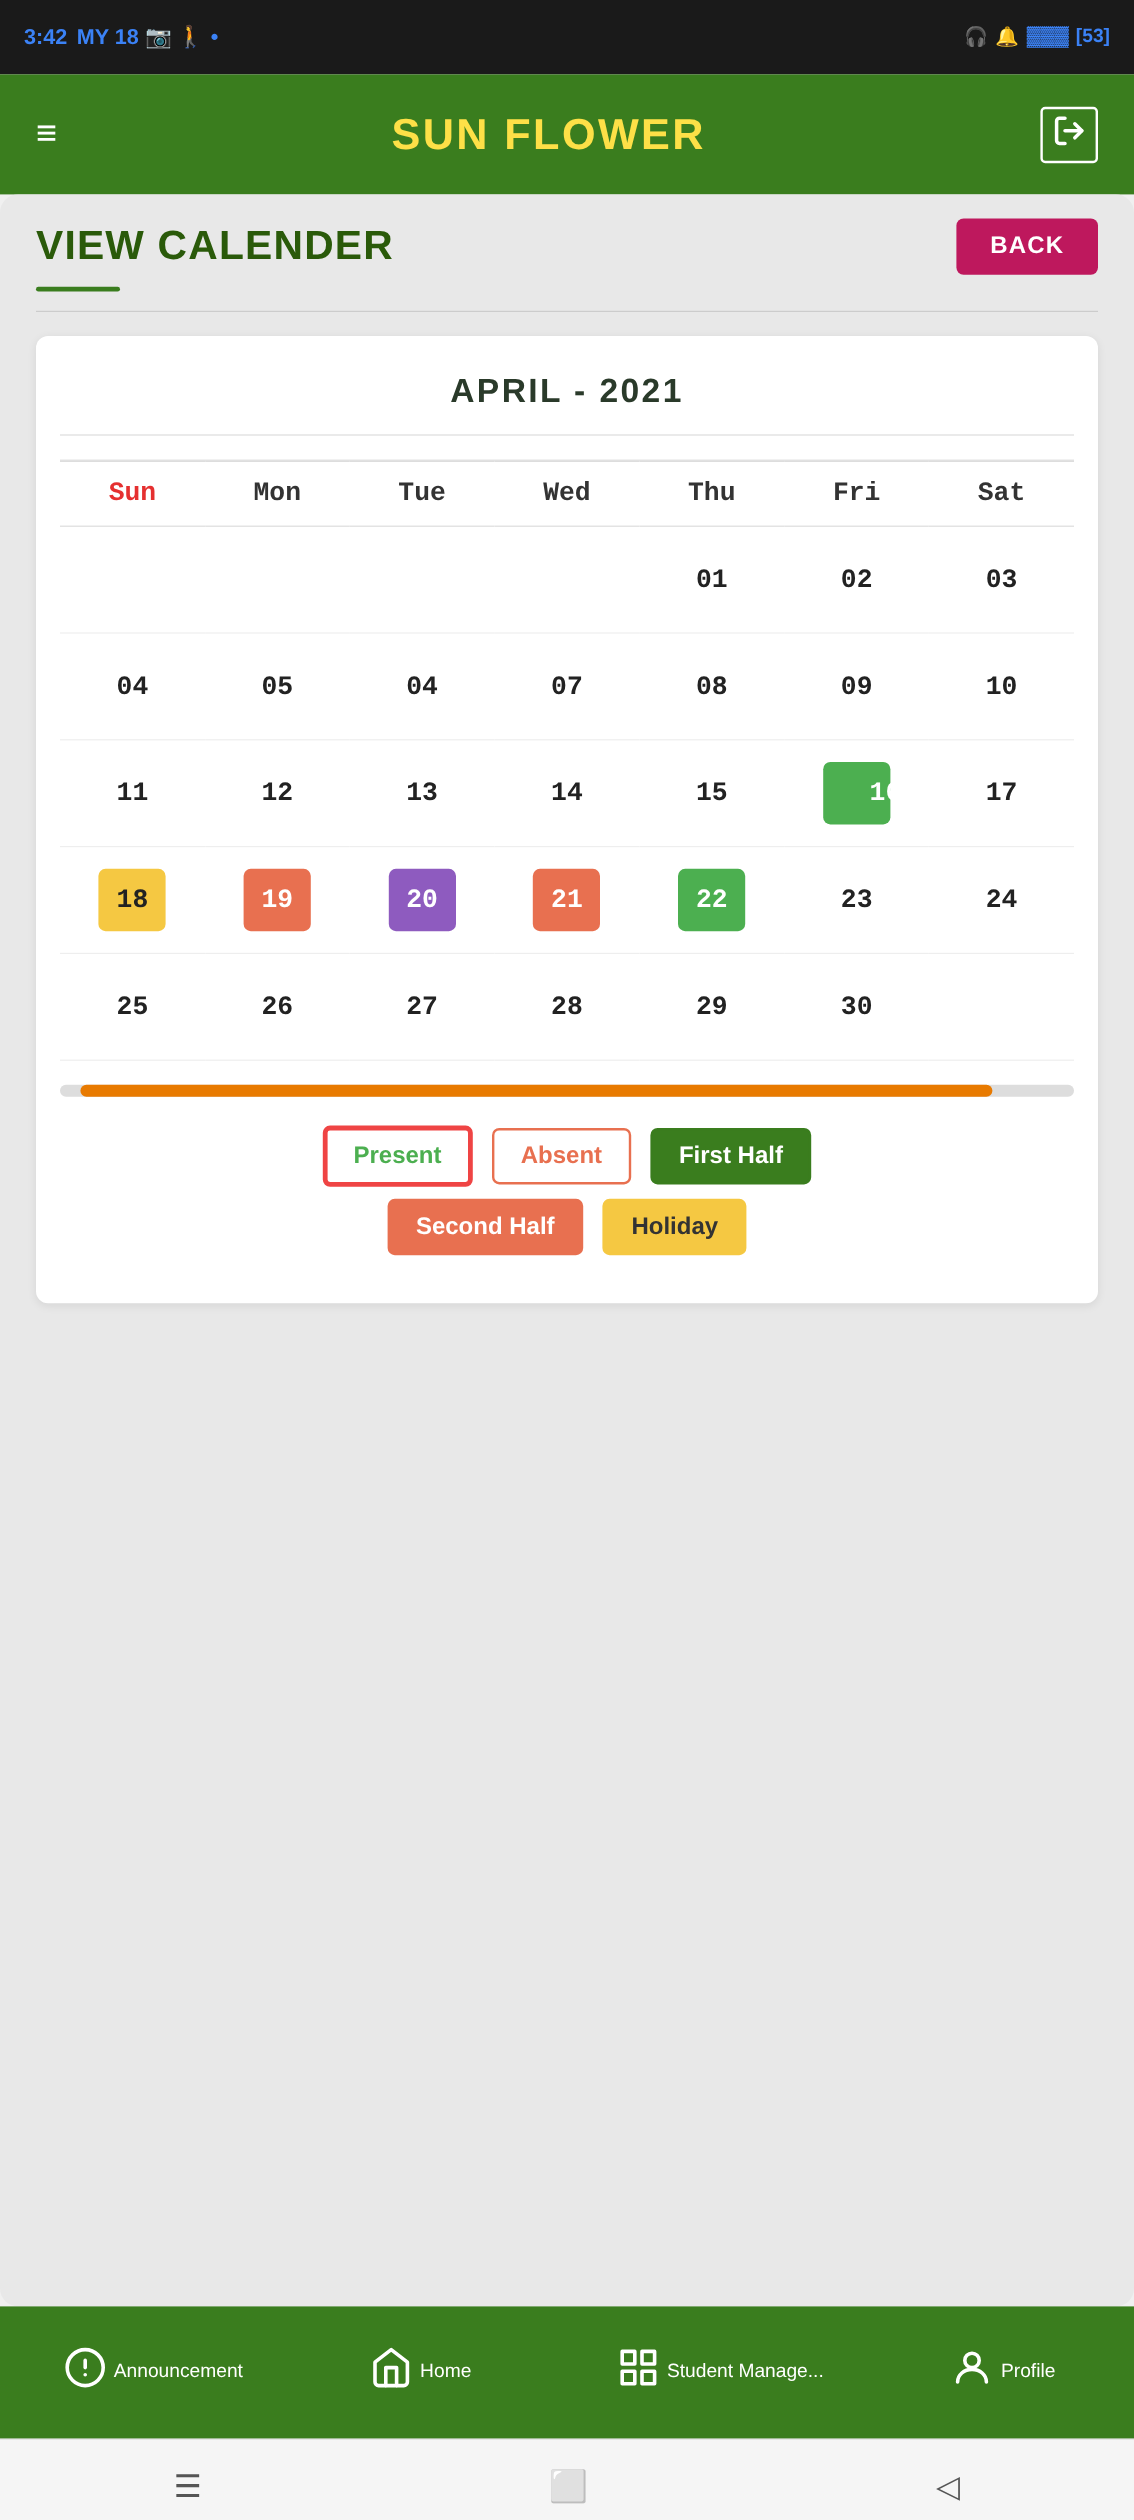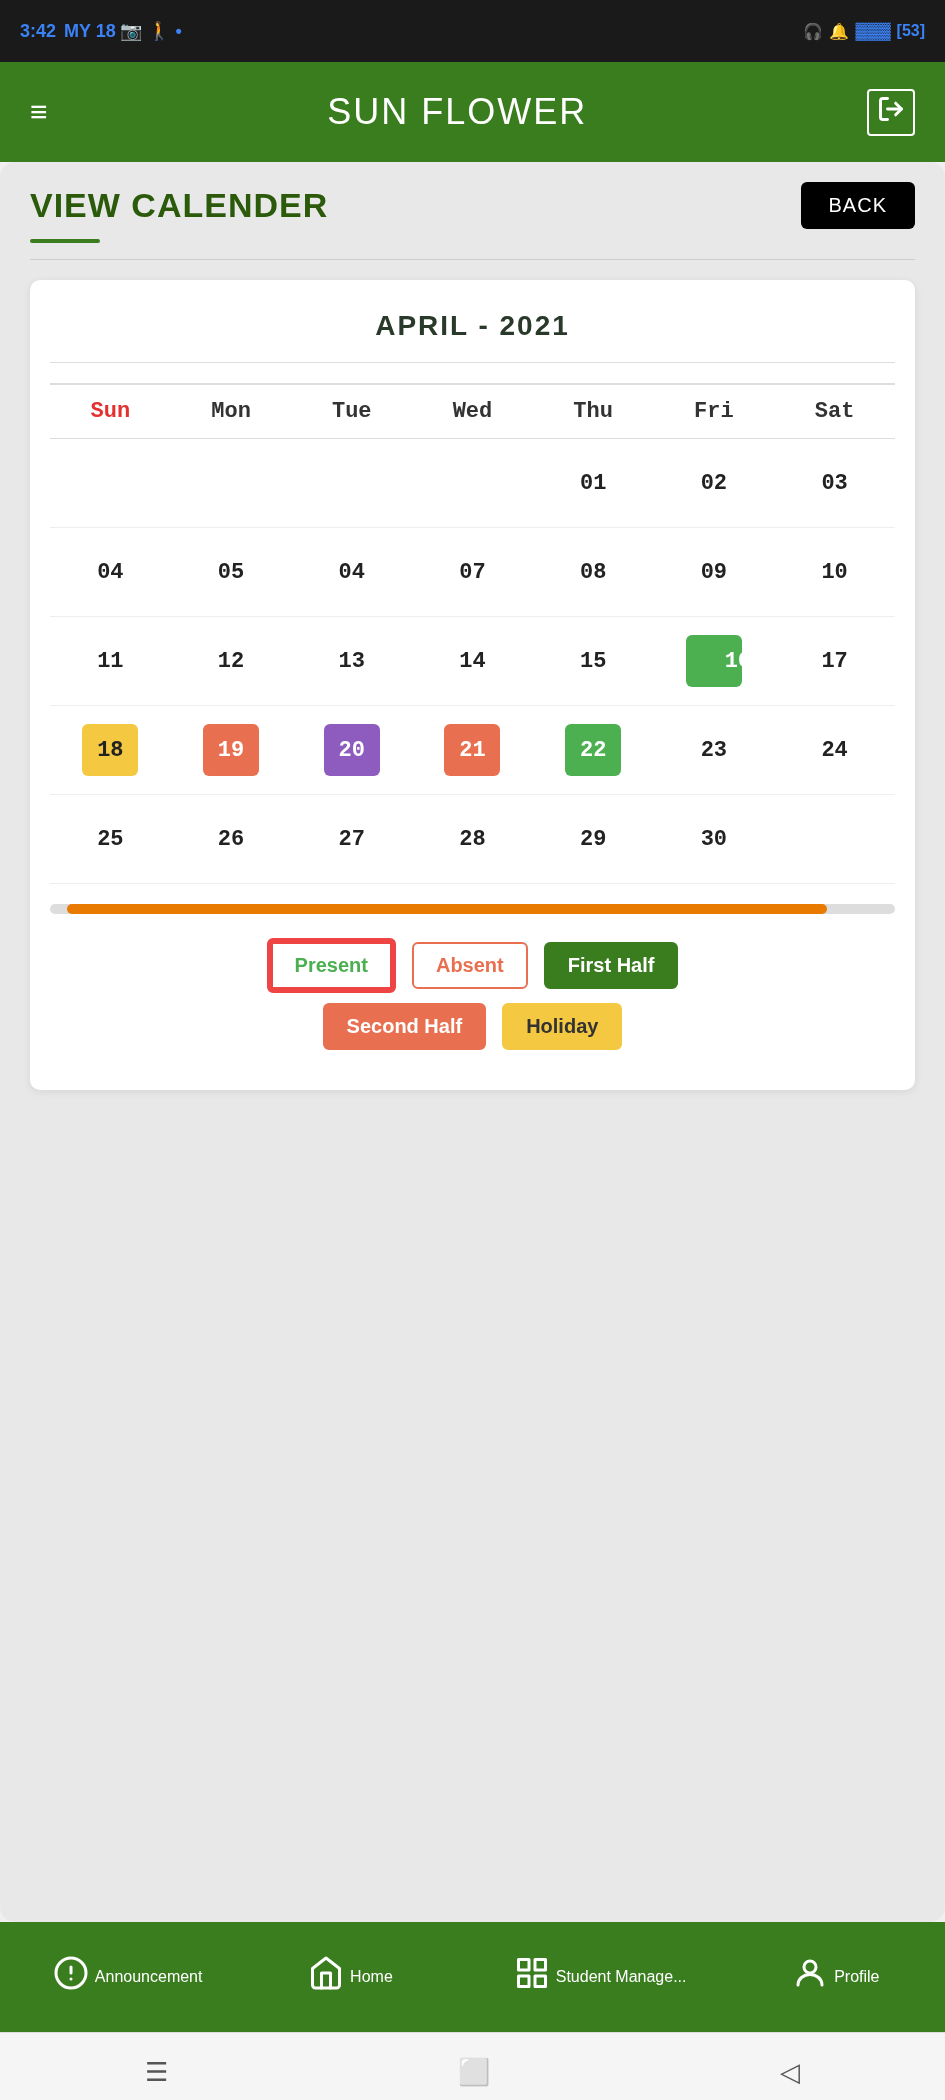--- a/index.html
+++ b/index.html
@@ -38,9 +38,9 @@
       padding: 0 30px;
     }
     .app-bar-title {
-      color: #ffffff;
+      color: #fde047;
       font-size: 36px;
-      font-weight: 400;
+      font-weight: 700;
       letter-spacing: 2px;
     }
     .hamburger-icon {

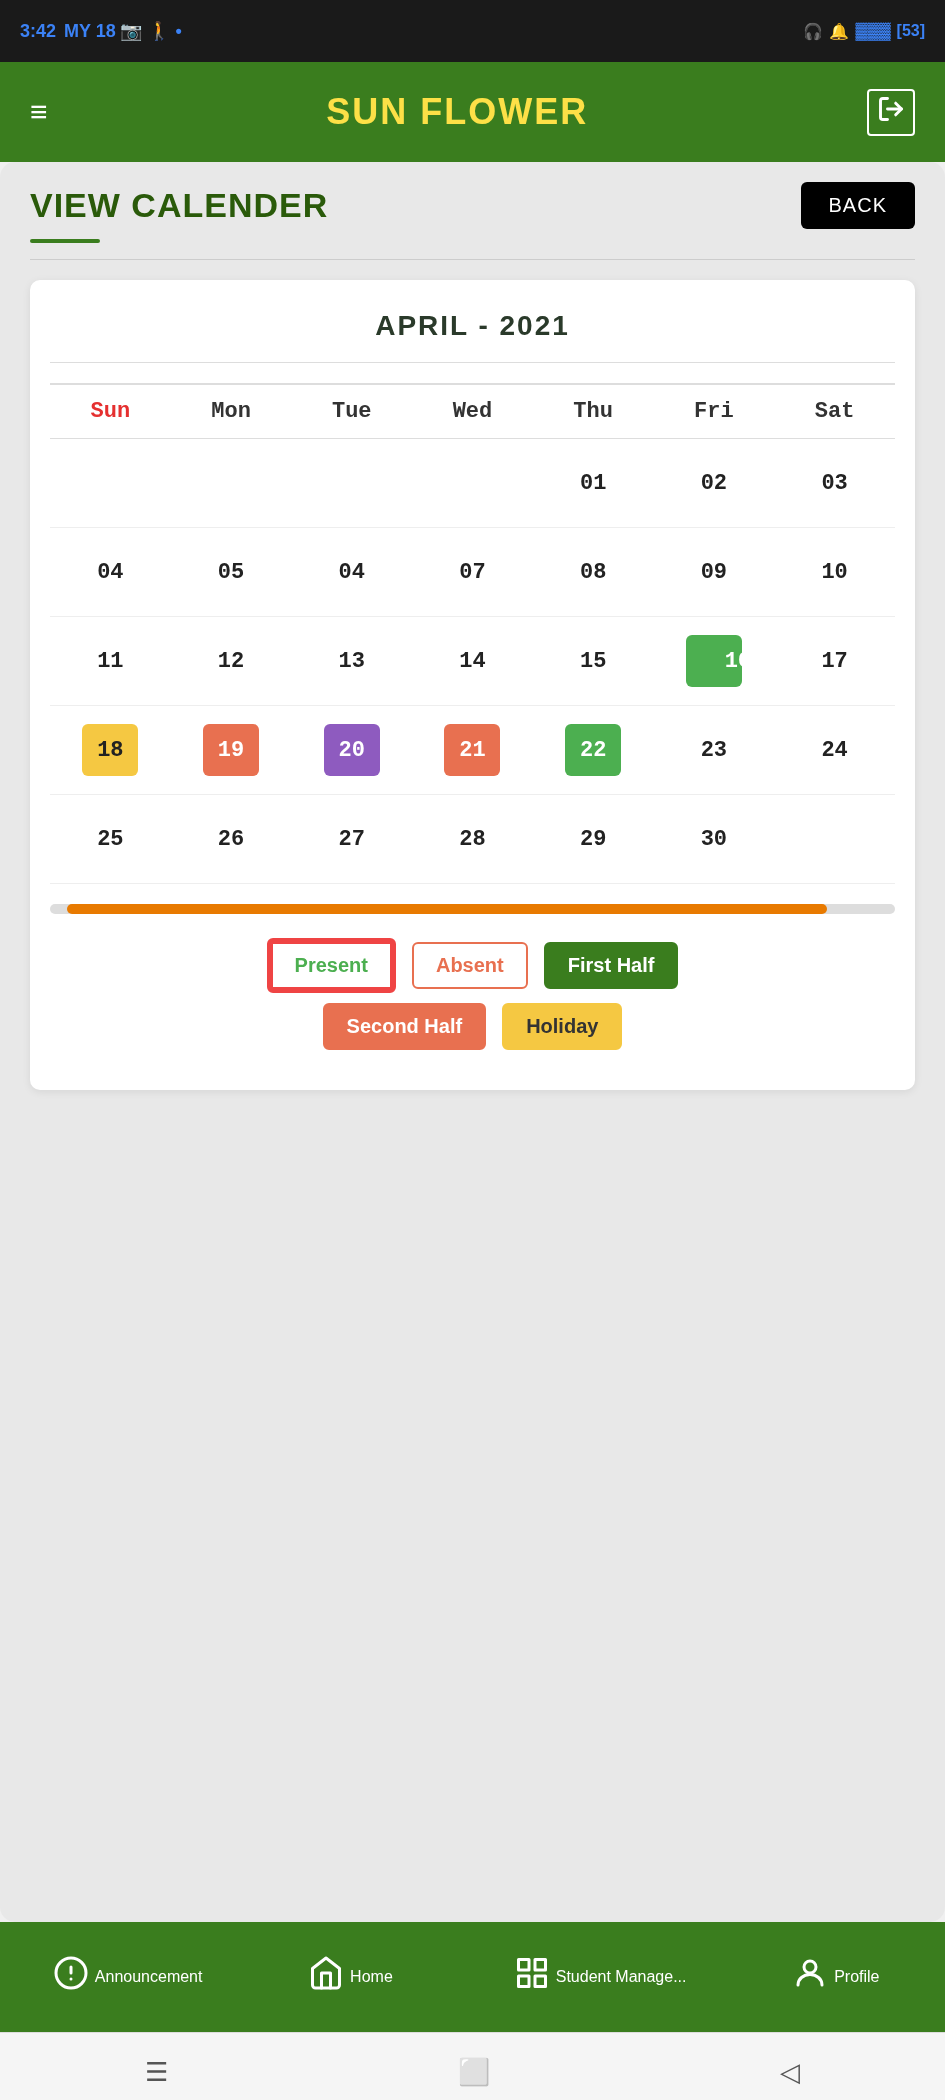--- a/index.html
+++ b/index.html
@@ -81,13 +81,13 @@
       letter-spacing: 1px;
     }
     .back-button {
-      background: #000000;
+      background: #be185d;
       color: white;
       border: none;
       border-radius: 6px;
       padding: 12px 28px;
       font-size: 20px;
-      font-weight: 400;
+      font-weight: 700;
       cursor: pointer;
       letter-spacing: 1px;
       text-align: center;

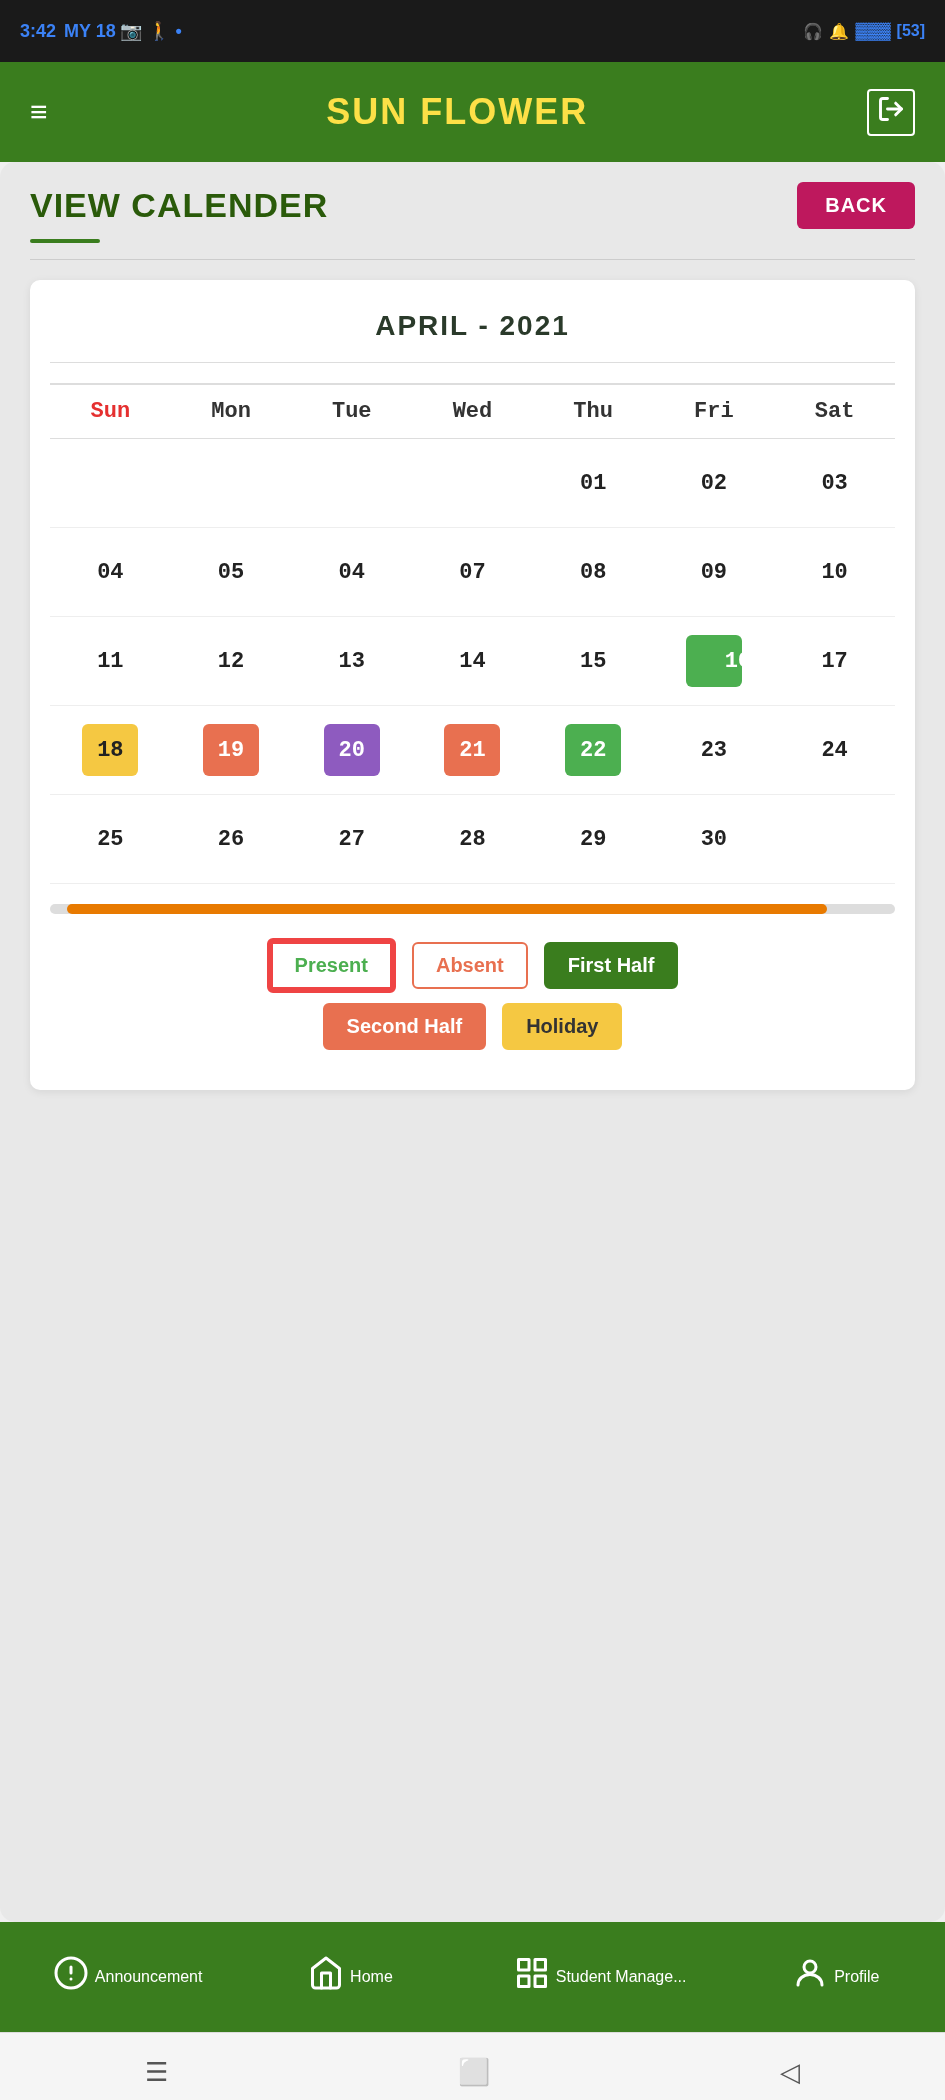--- a/index.html
+++ b/index.html
@@ -239,7 +239,7 @@
     .legend-present {
       background: white;
       color: #4caf50;
-      border: 6px solid #ef4444;
+      border: 4px solid #ef4444;
     }
     .legend-absent {
       background: white;

